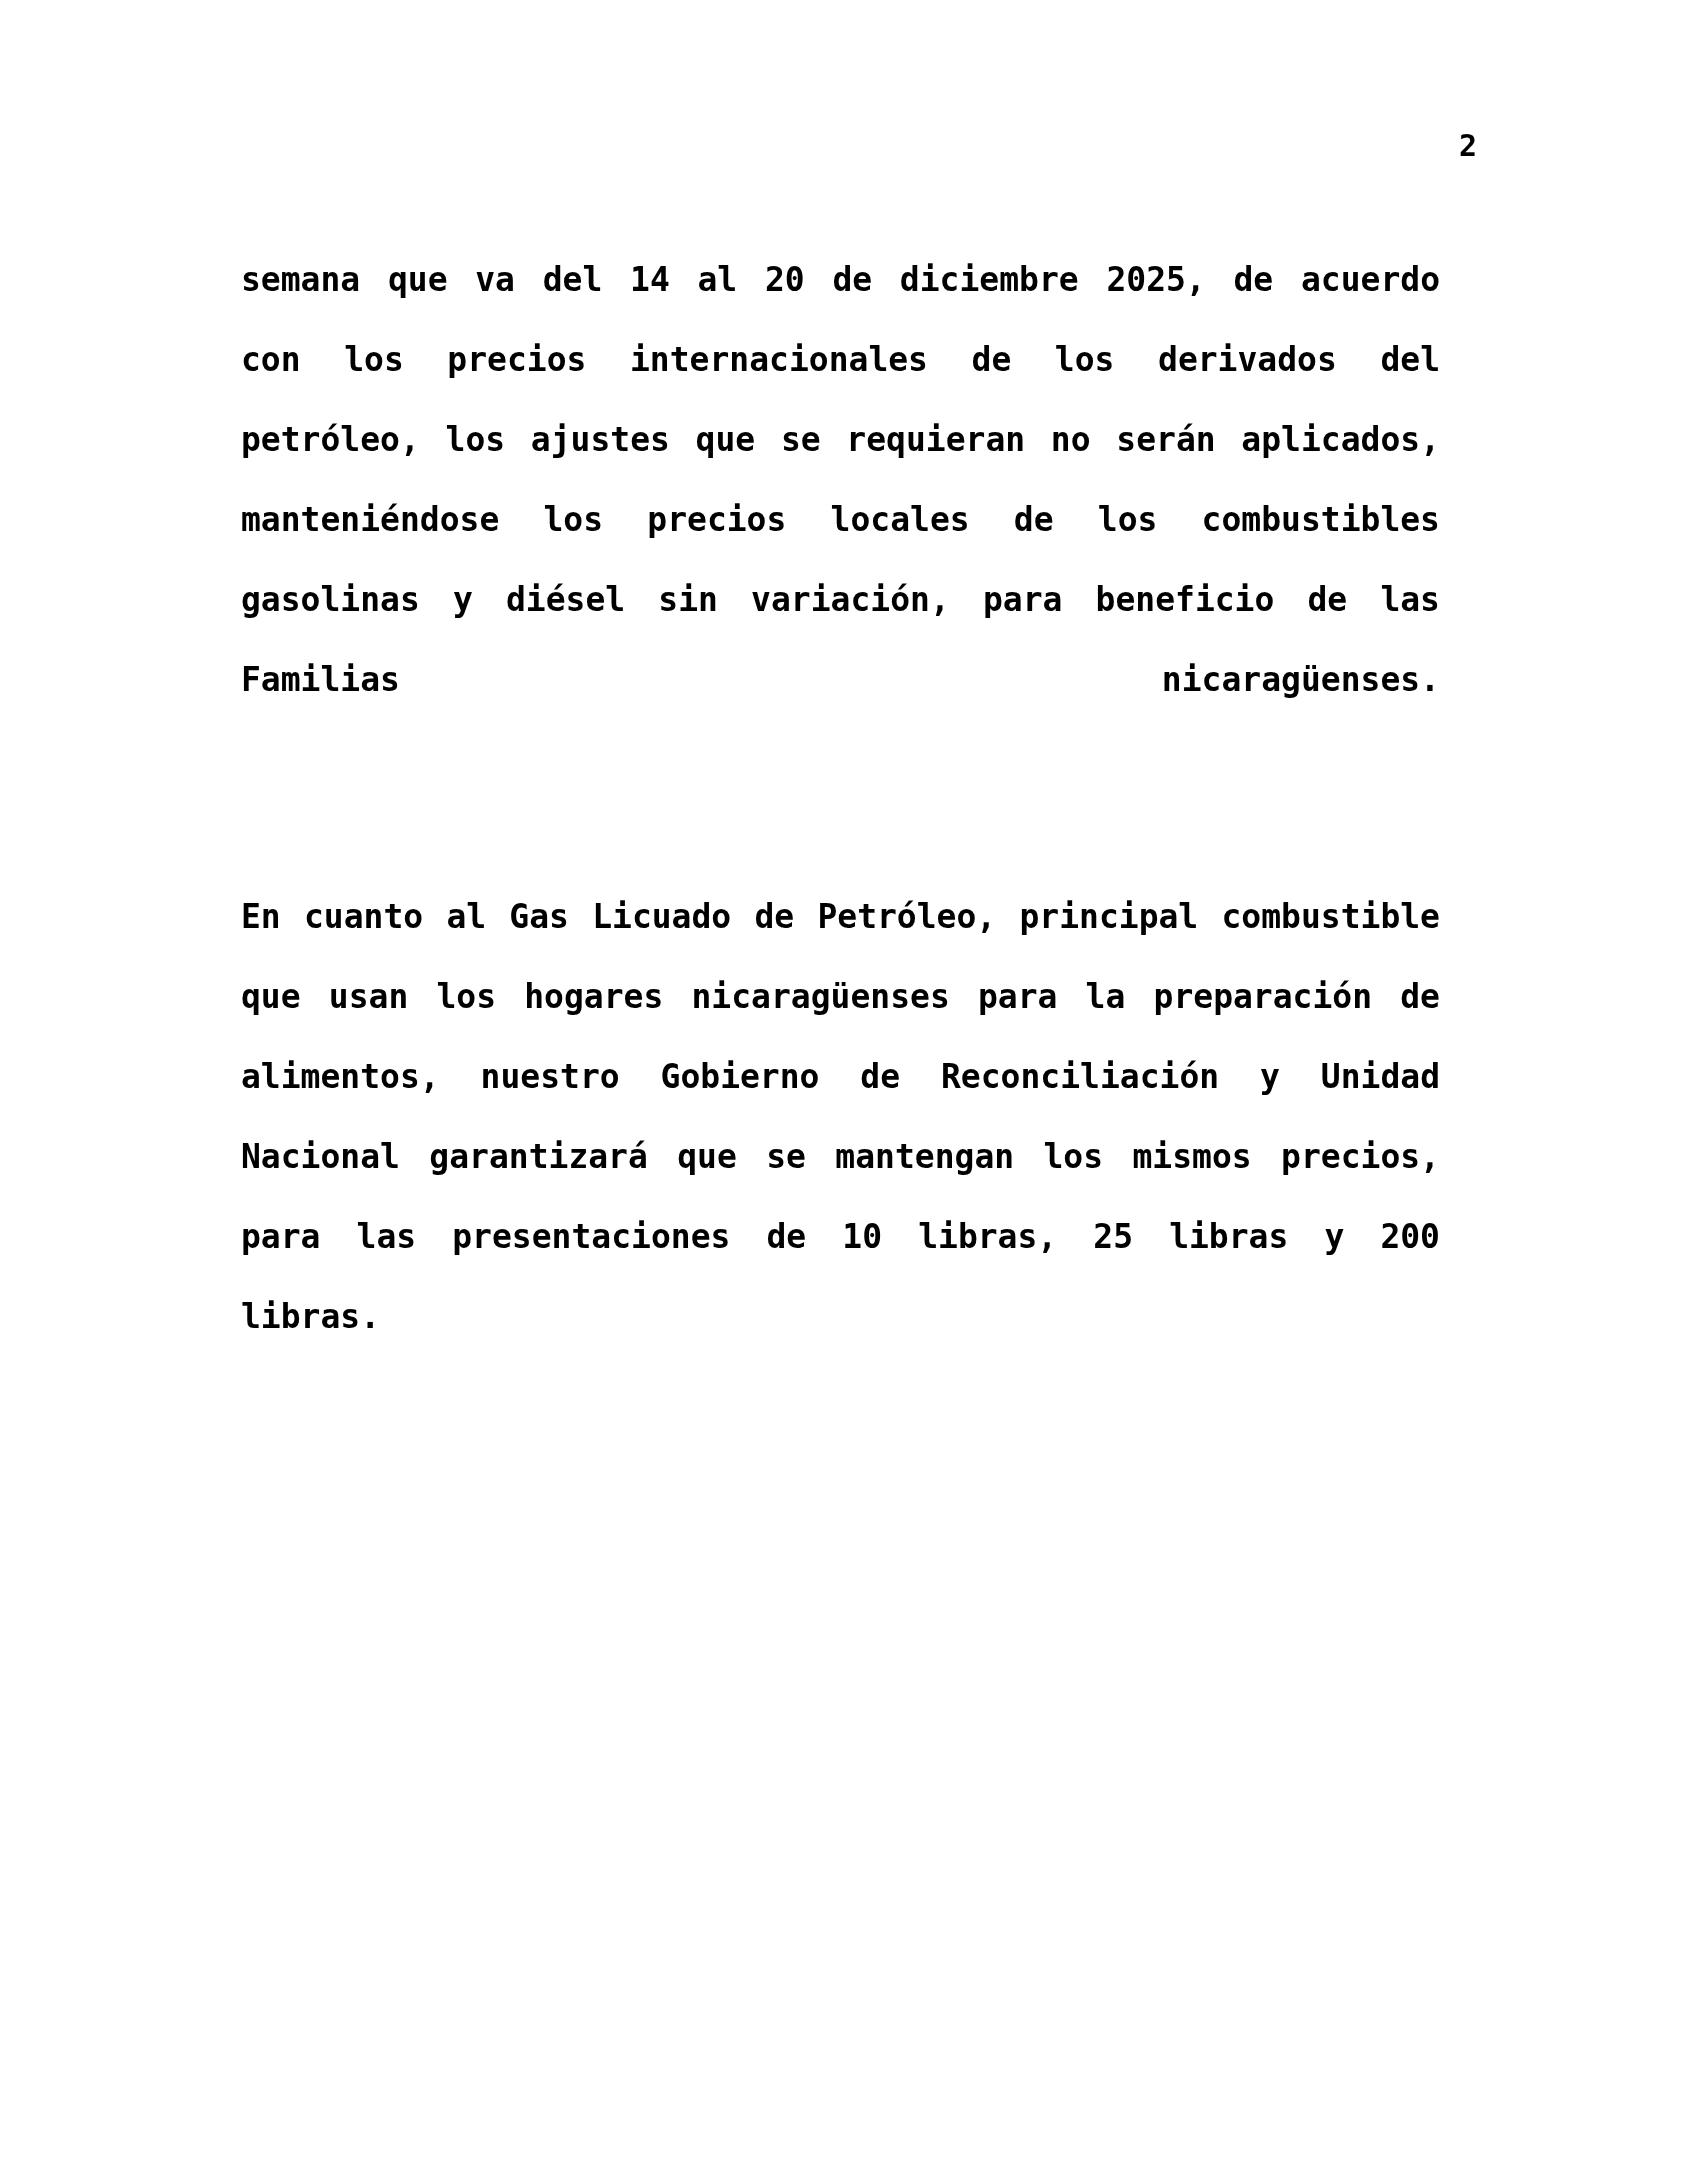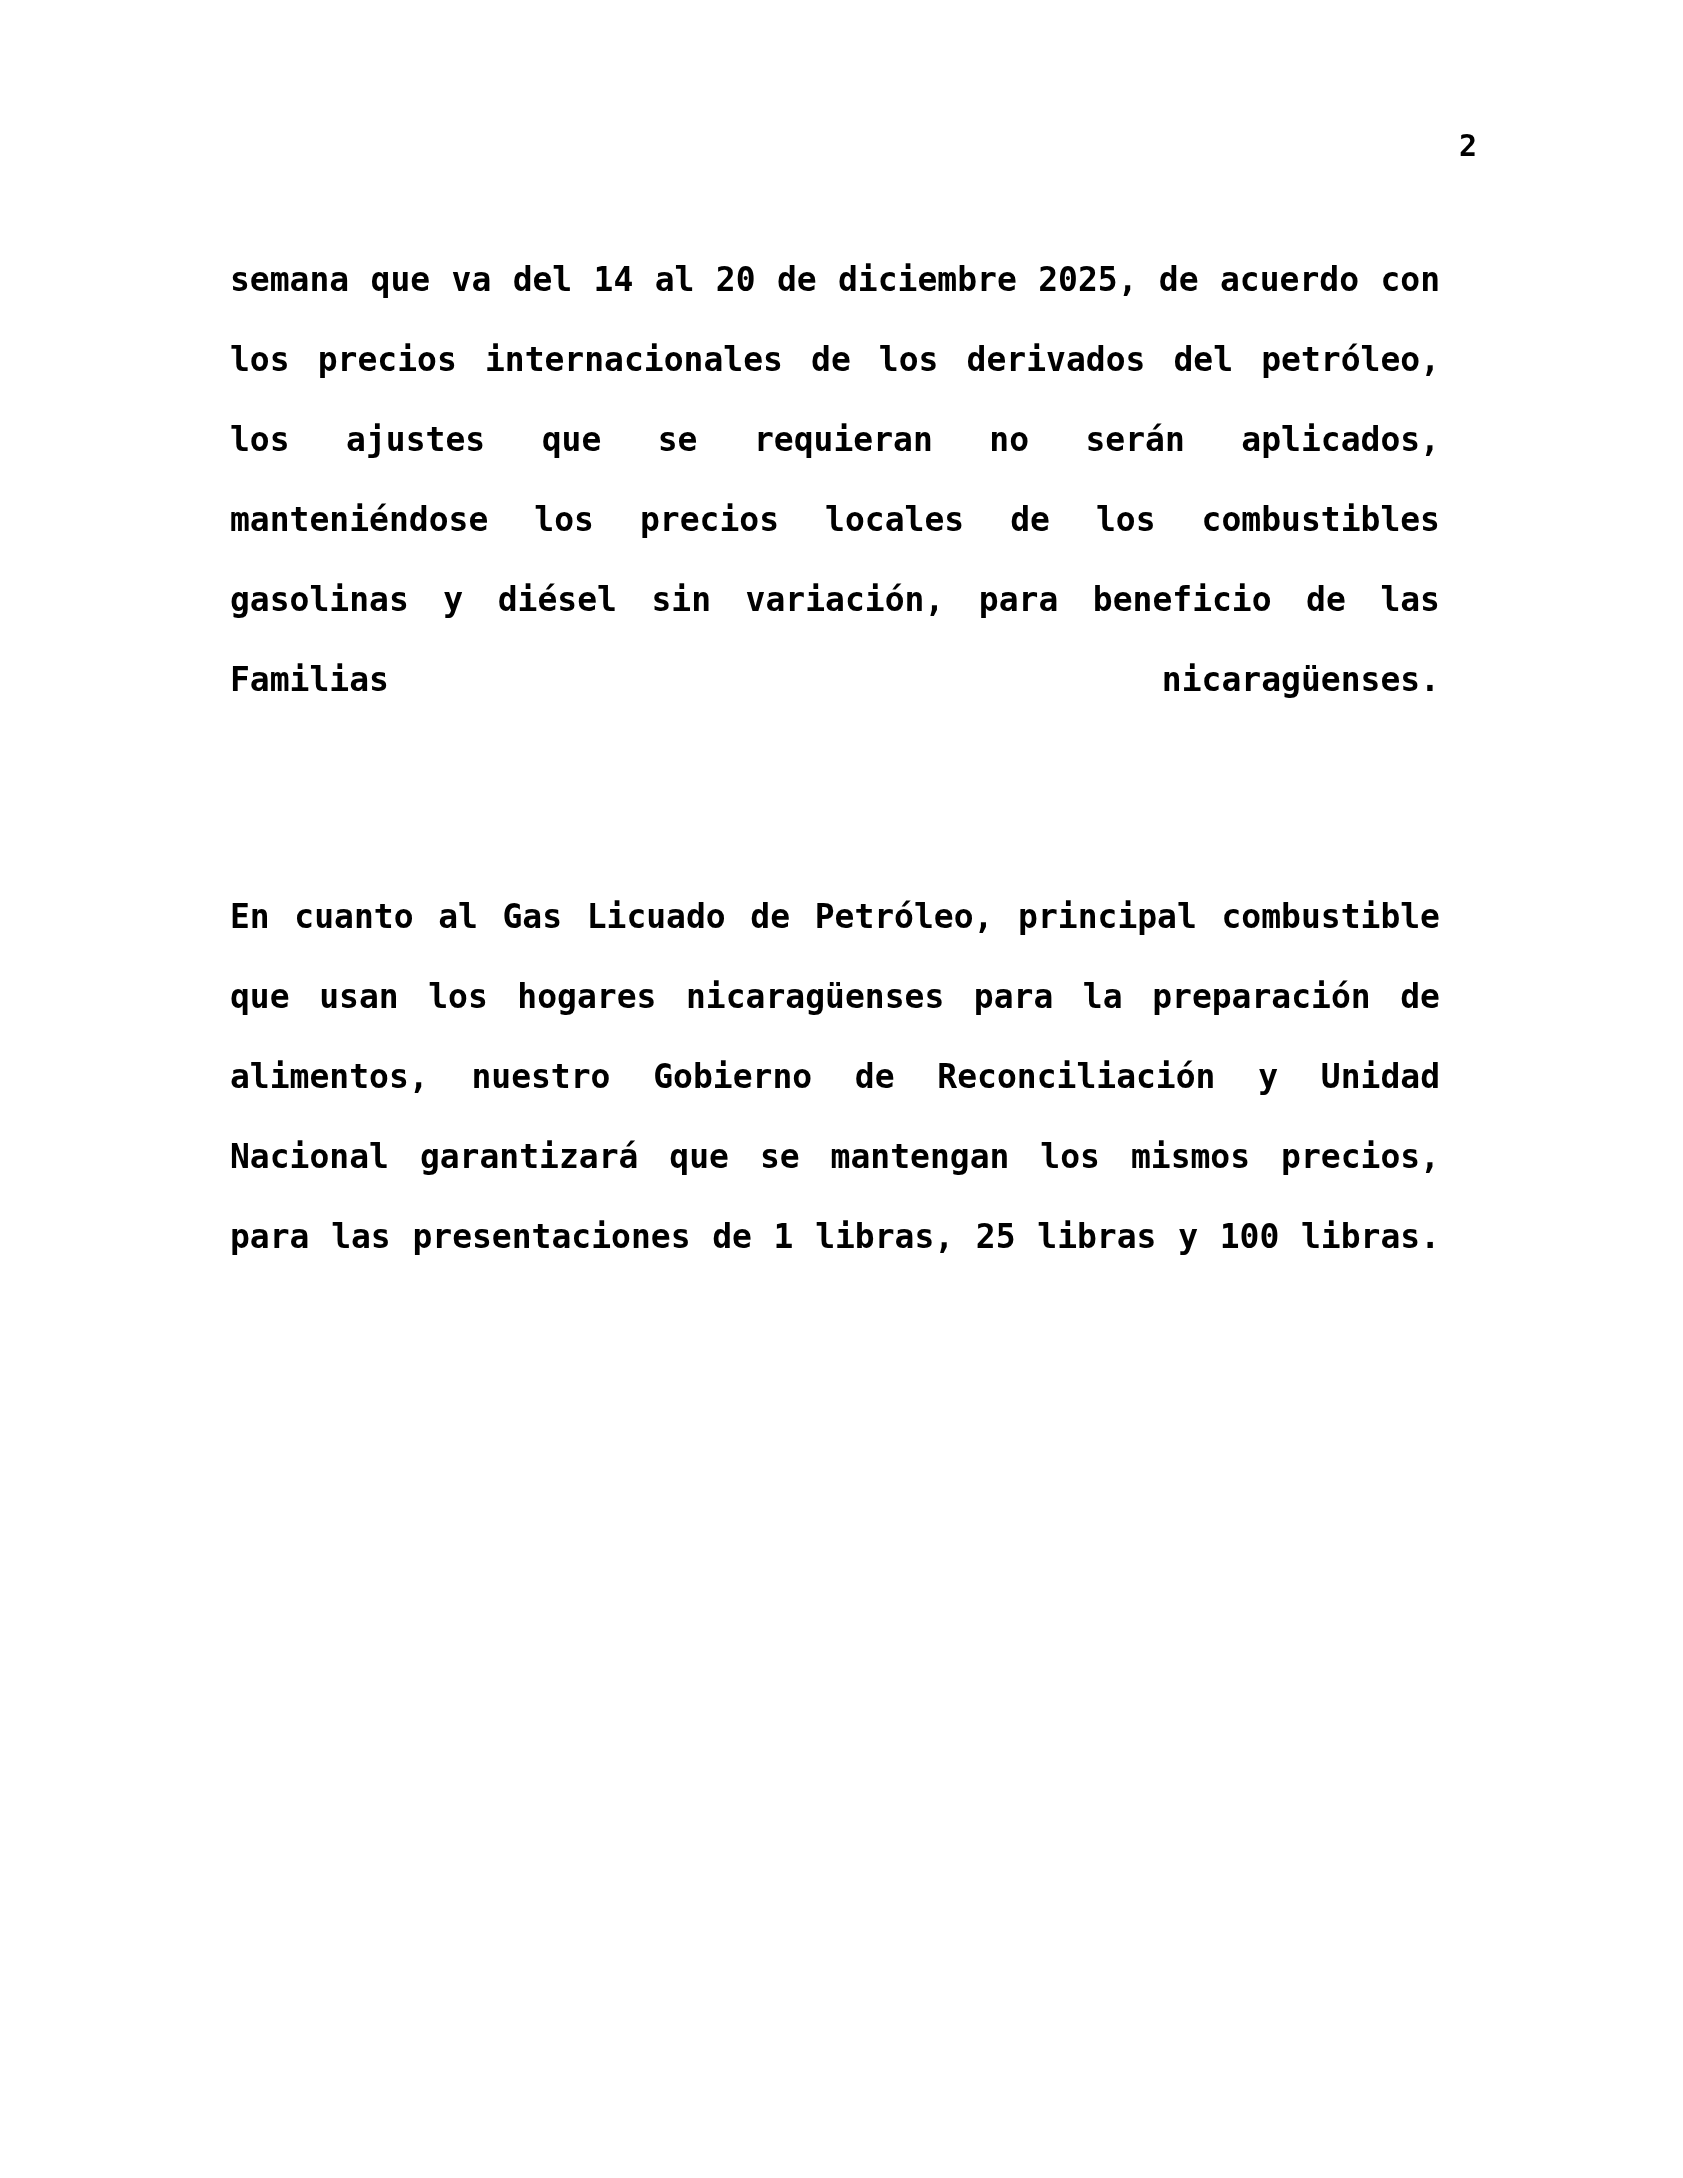--- a/index.html
+++ b/index.html
@@ -49,7 +49,7 @@
     letter-spacing: 0px;
     word-spacing: 1px;
     color: #000000;
-    margin: 0 0 77px 0;
+    margin: 0 0 77px 11px;
     white-space: pre-wrap;
   }
   .para:last-child {

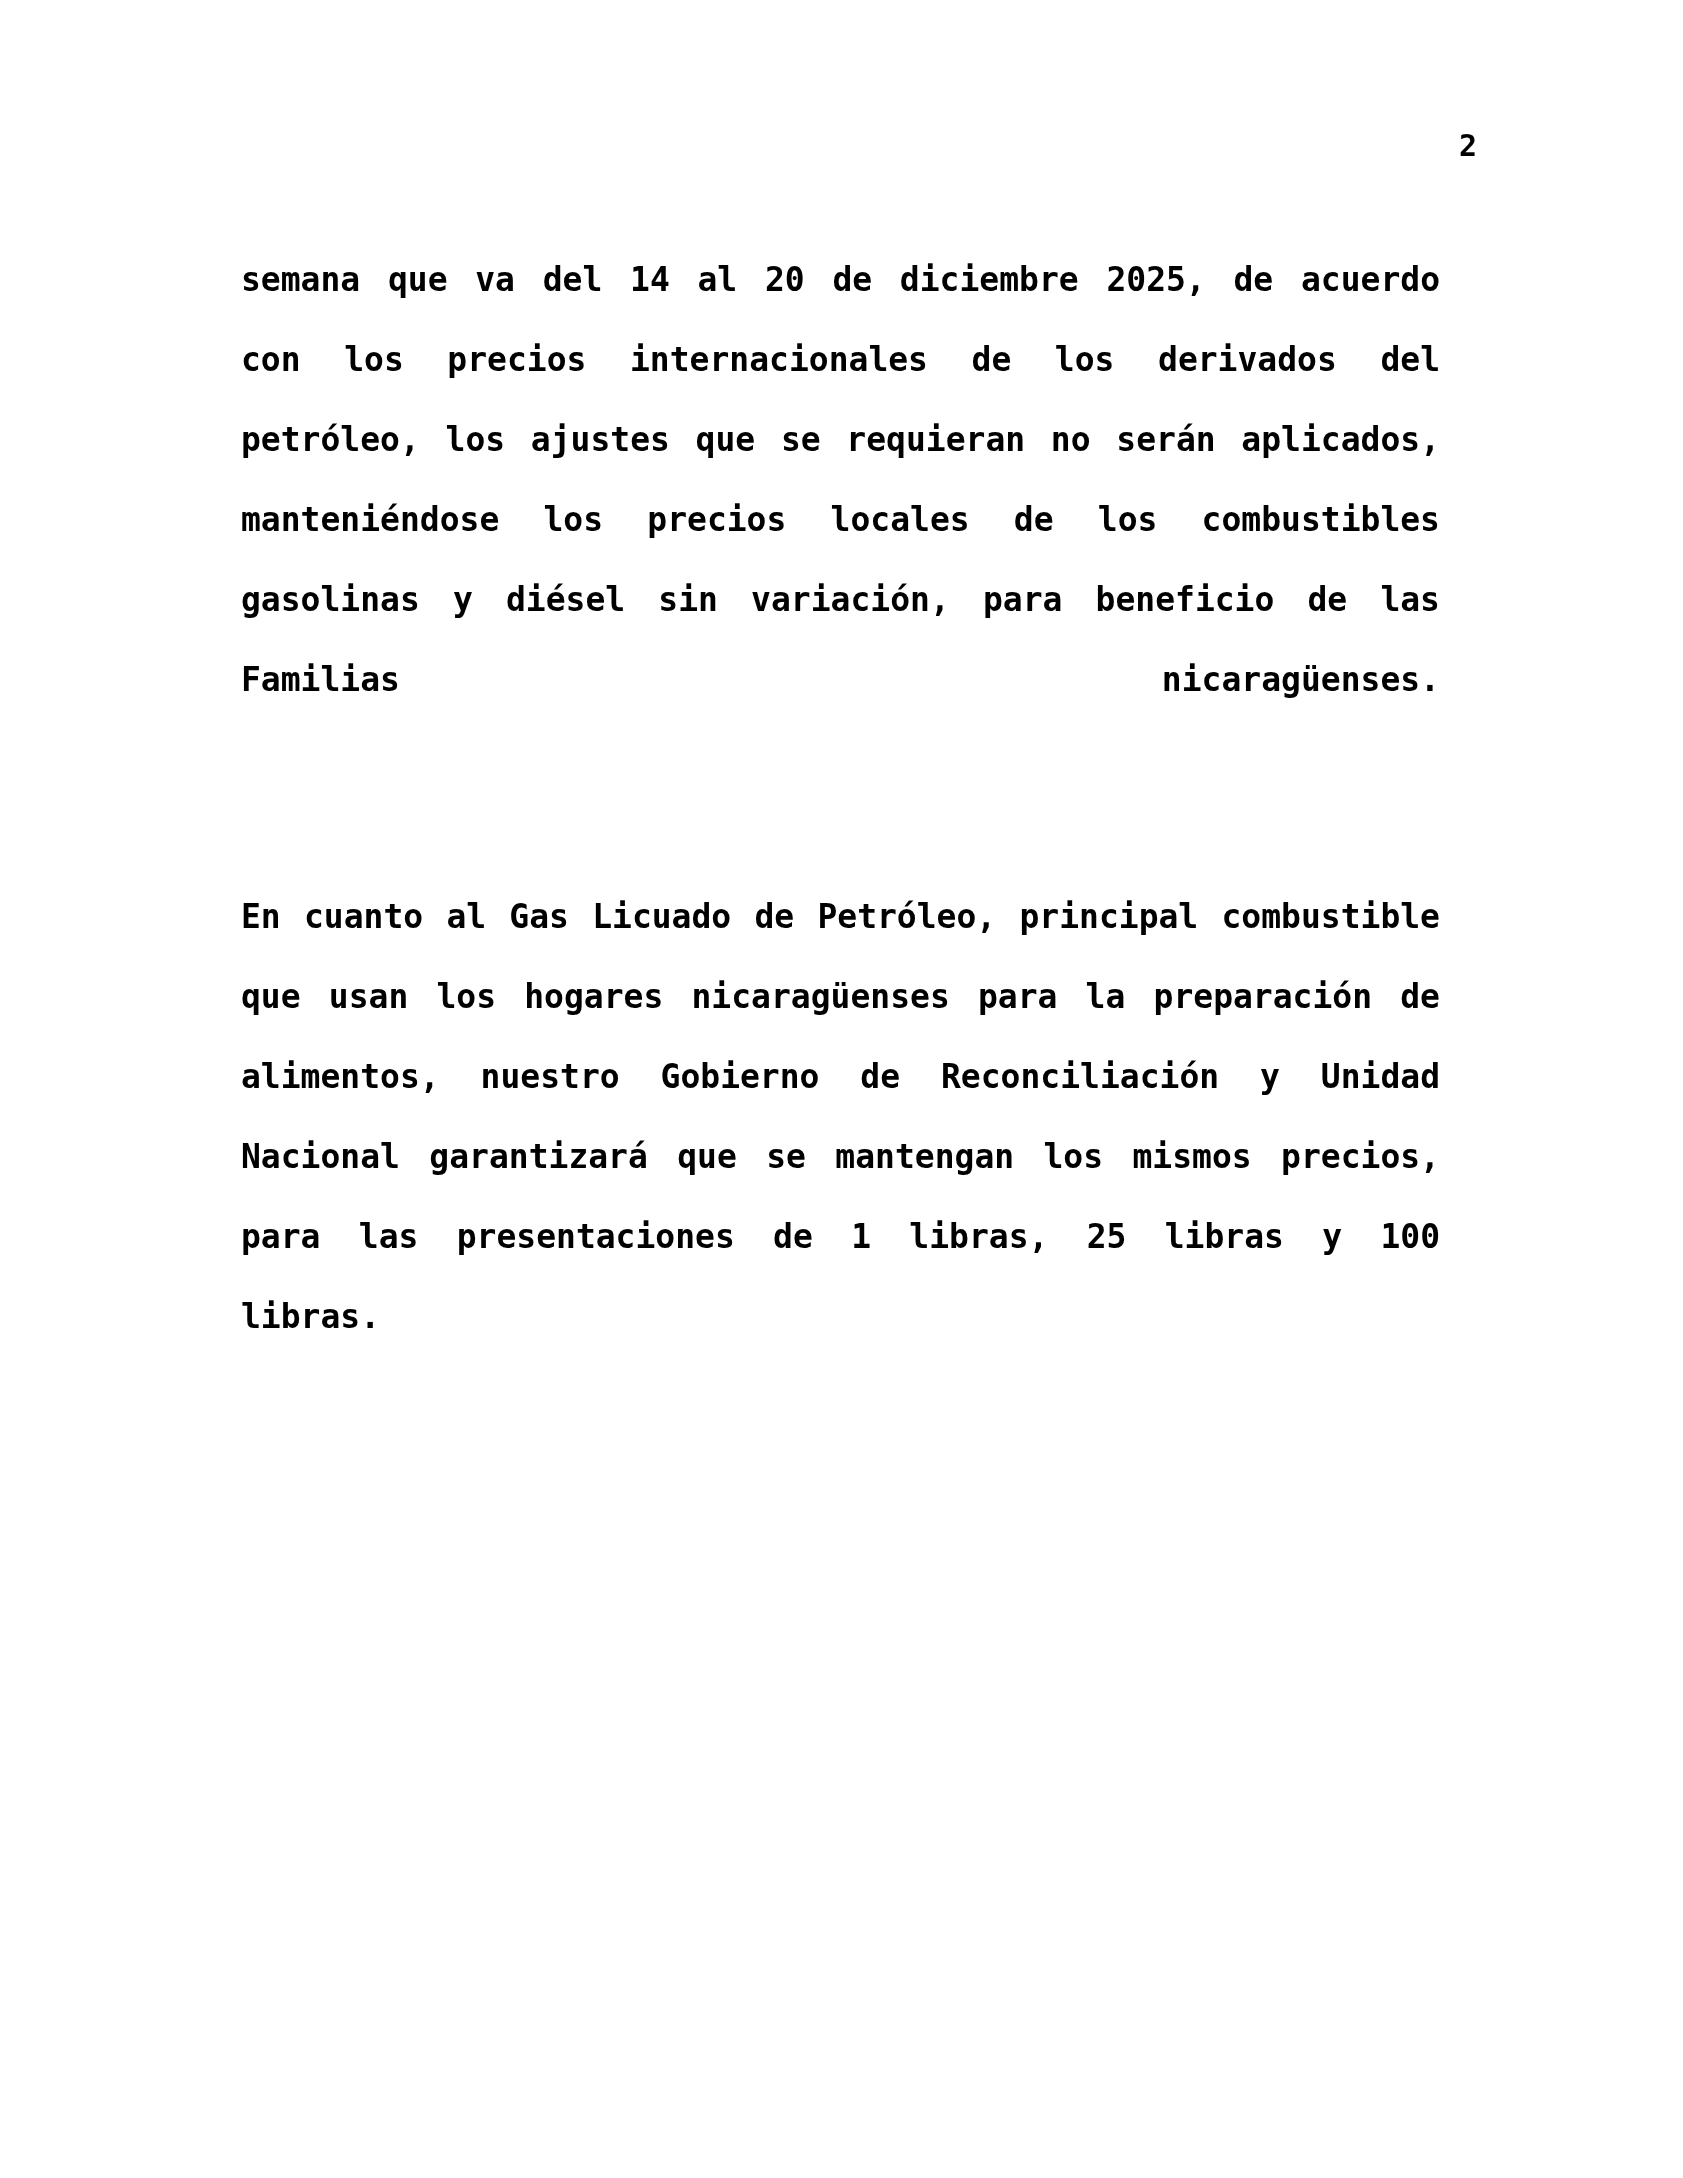--- a/index.html
+++ b/index.html
@@ -71,7 +71,7 @@
 
   <div class="body-content">
     <p class="para">semana que va del 14 al 20 de diciembre 2025, de acuerdo con los precios internacionales de los derivados del petróleo, los ajustes que se requieran no serán aplicados, manteniéndose los precios locales de los combustibles gasolinas y diésel sin variación, para beneficio de las Familias nicaragüenses.</p>
-    <p class="para">En cuanto al Gas Licuado de Petróleo, principal combustible que usan los hogares nicaragüenses para la preparación de alimentos, nuestro Gobierno de Reconciliación y Unidad Nacional garantizará que se mantengan los mismos precios, para las presentaciones de 1 libras, 25 libras y 100 libras.</p>
+    <p class="para">En cuanto al Gas Licuado de Petróleo, principal combustible que usan los hogares nicaragüenses para la preparación de alimentos, nuestro Gobierno de Reconciliación y Unidad Nacional garantizará que se mantengan los mismos precios, para las presentaciones de 10 libras, 25 libras y 200 libras.</p>
   </div>
 
 </div>

